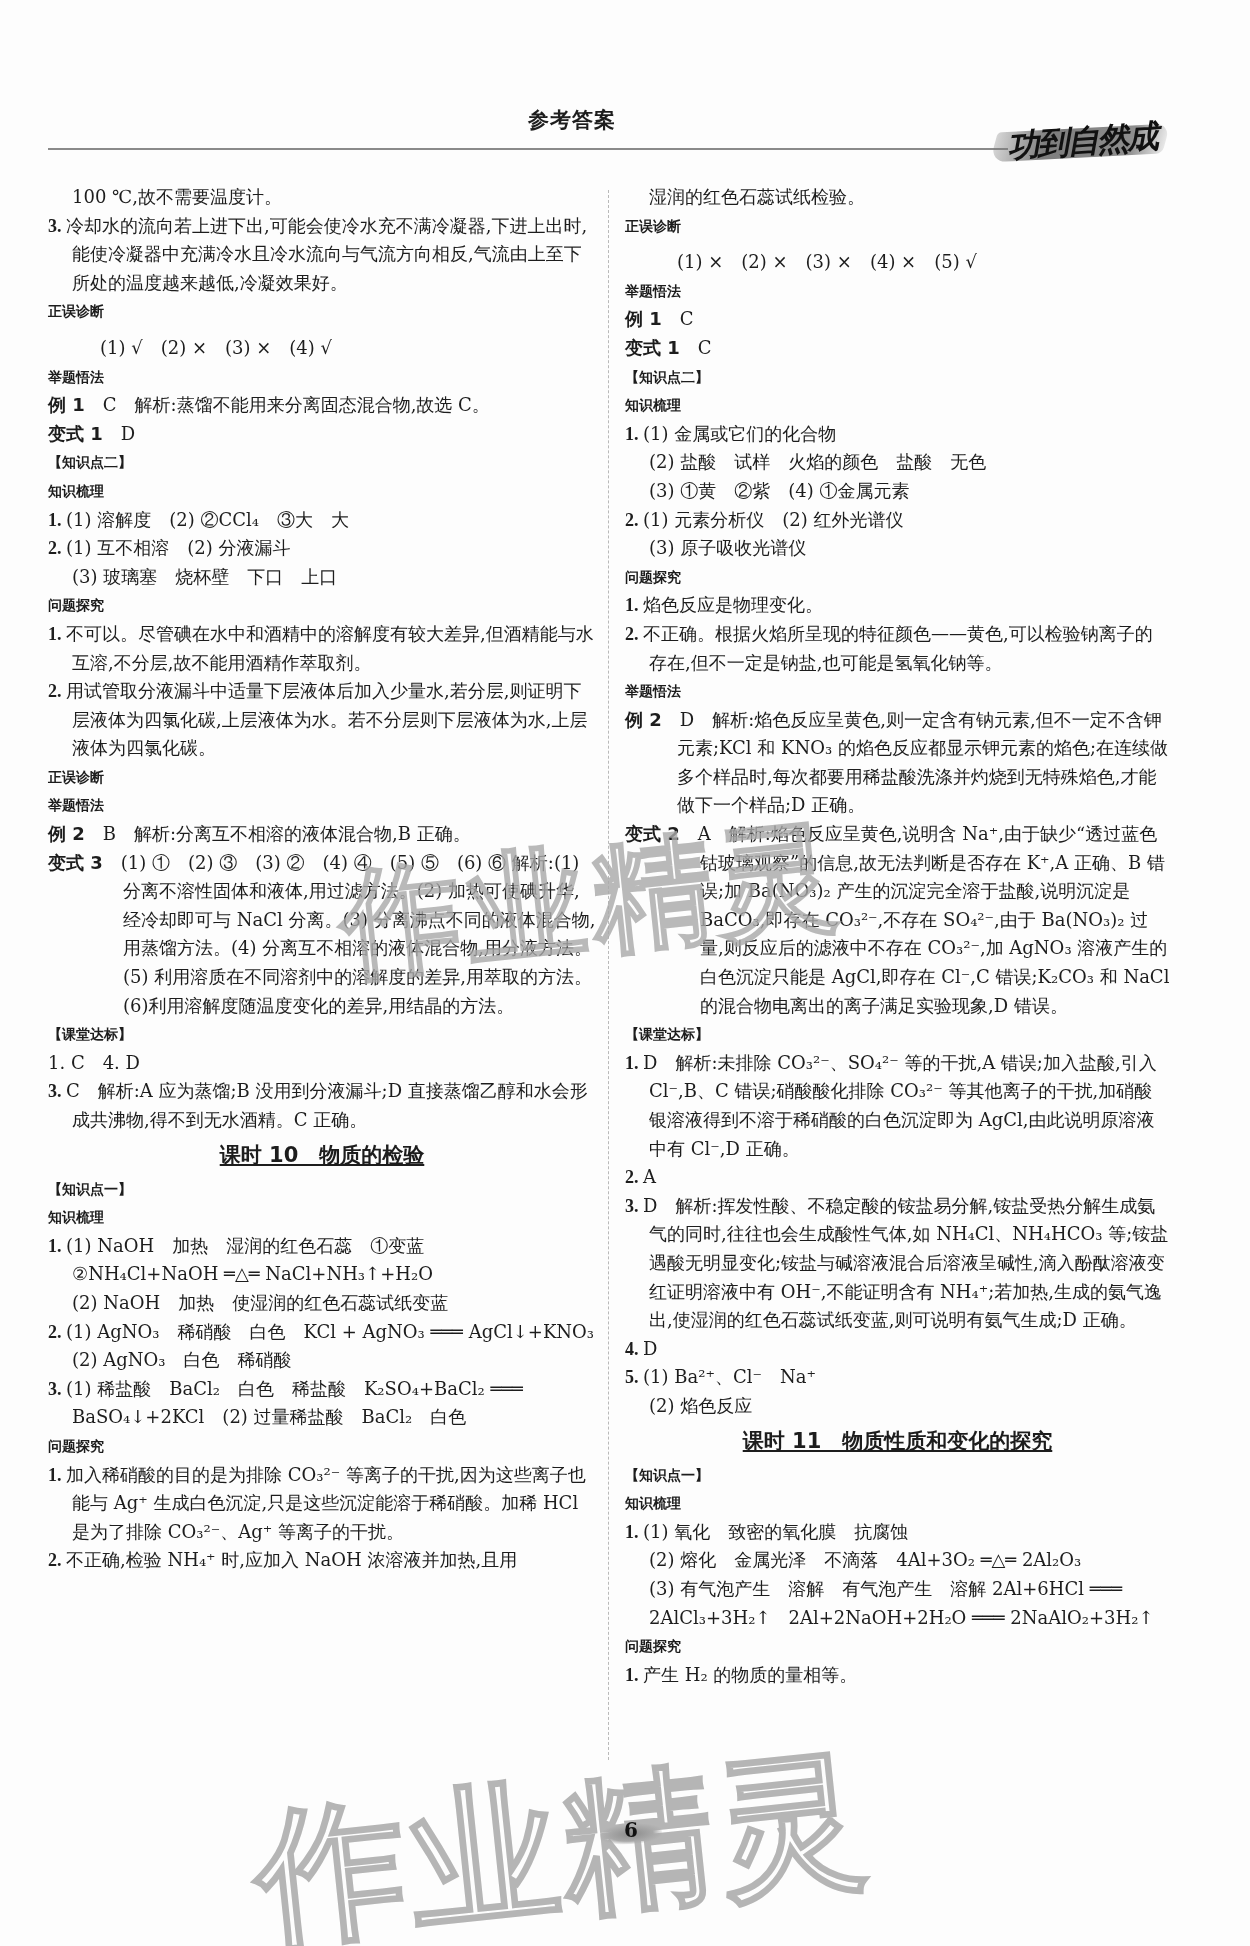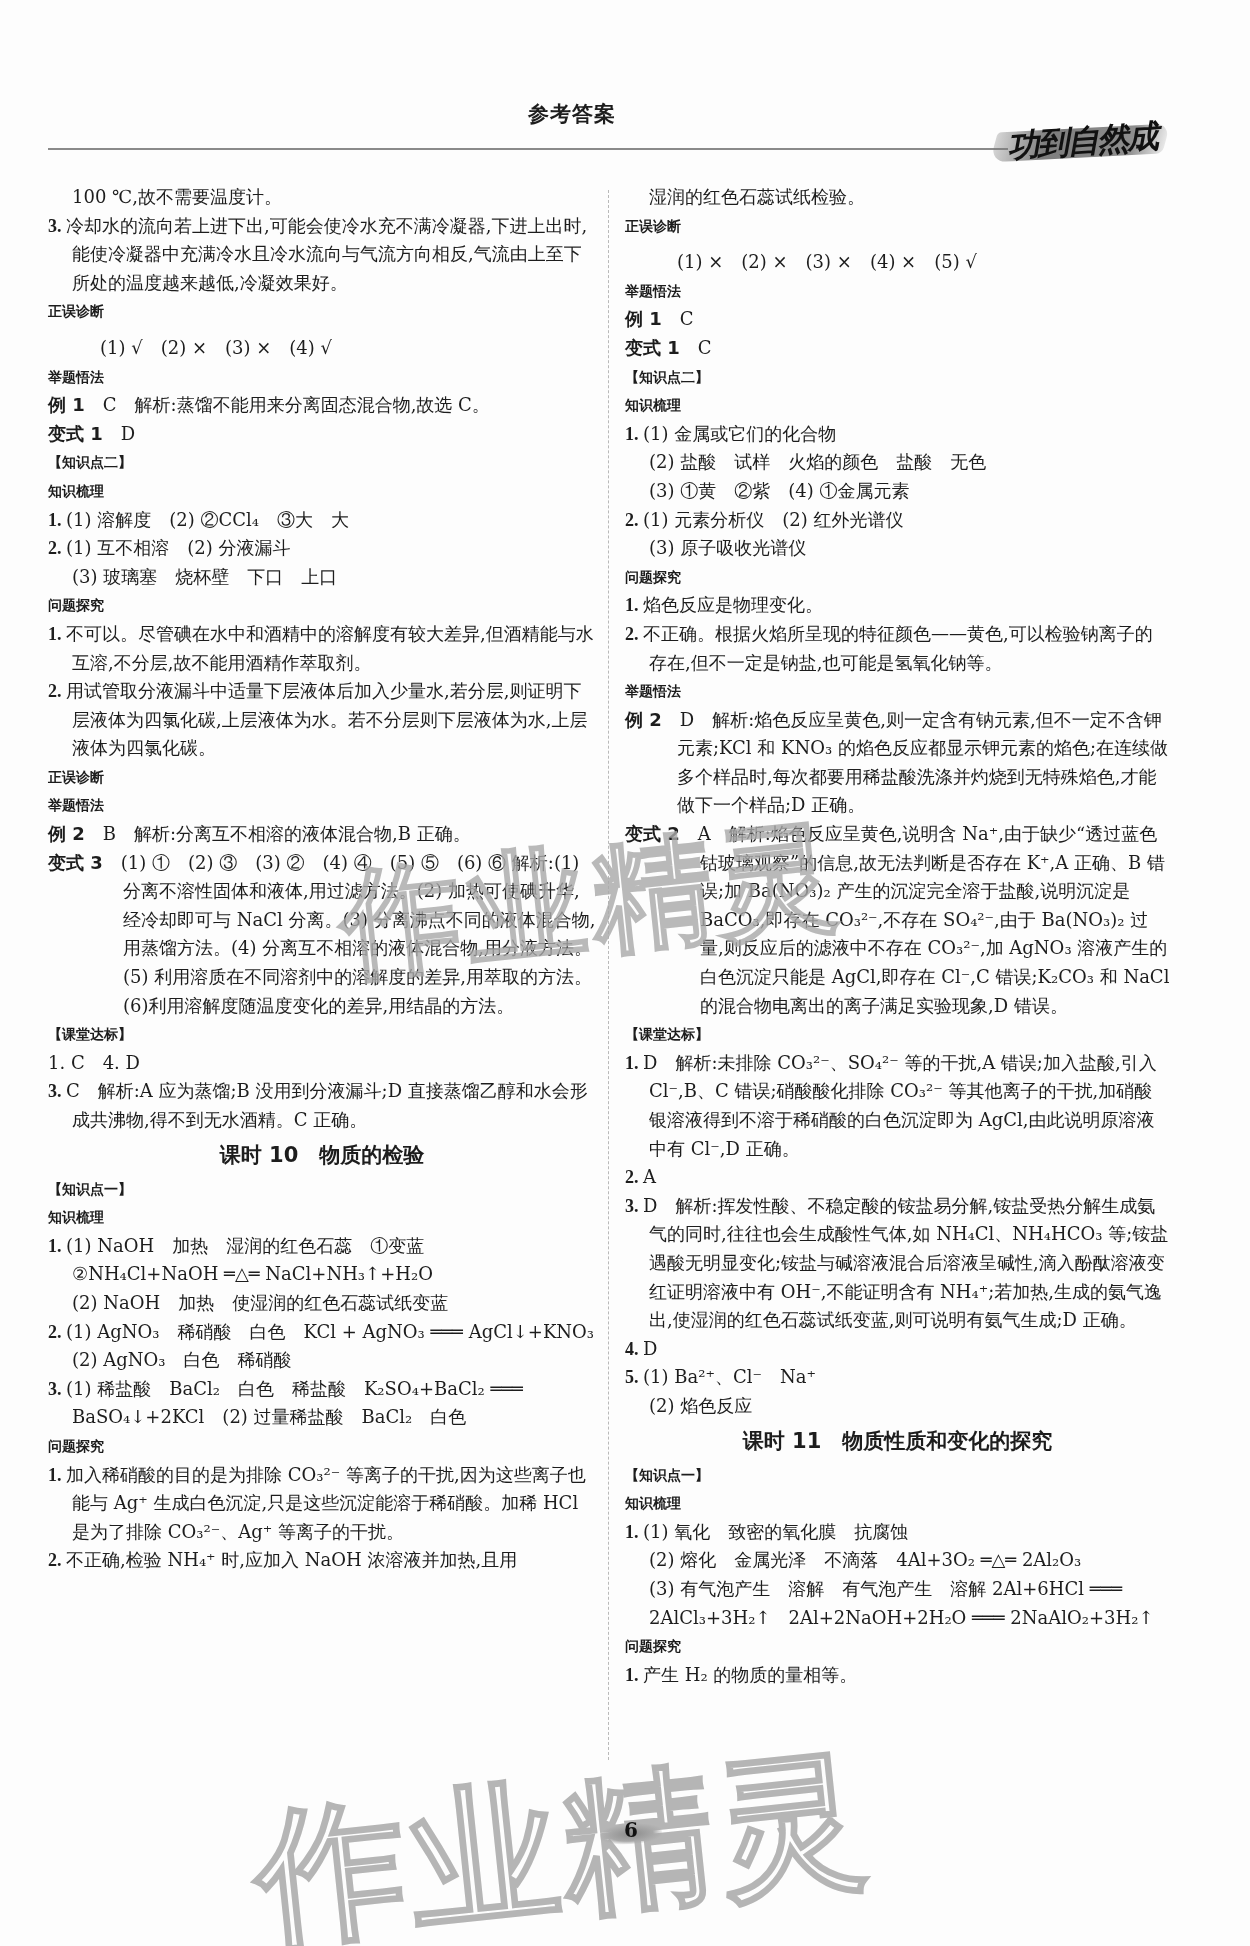--- a/index.html
+++ b/index.html
@@ -10,7 +10,7 @@
     color: #1d1d1d;
   }
   .header-title {
-    position: absolute; left: 528px; top: 100px;
+    position: absolute; left: 528px; top: 106px;
     font-family: Liberation Mono, monospace;
     font-size: 21px; font-weight: bold; letter-spacing: 1px;
   }

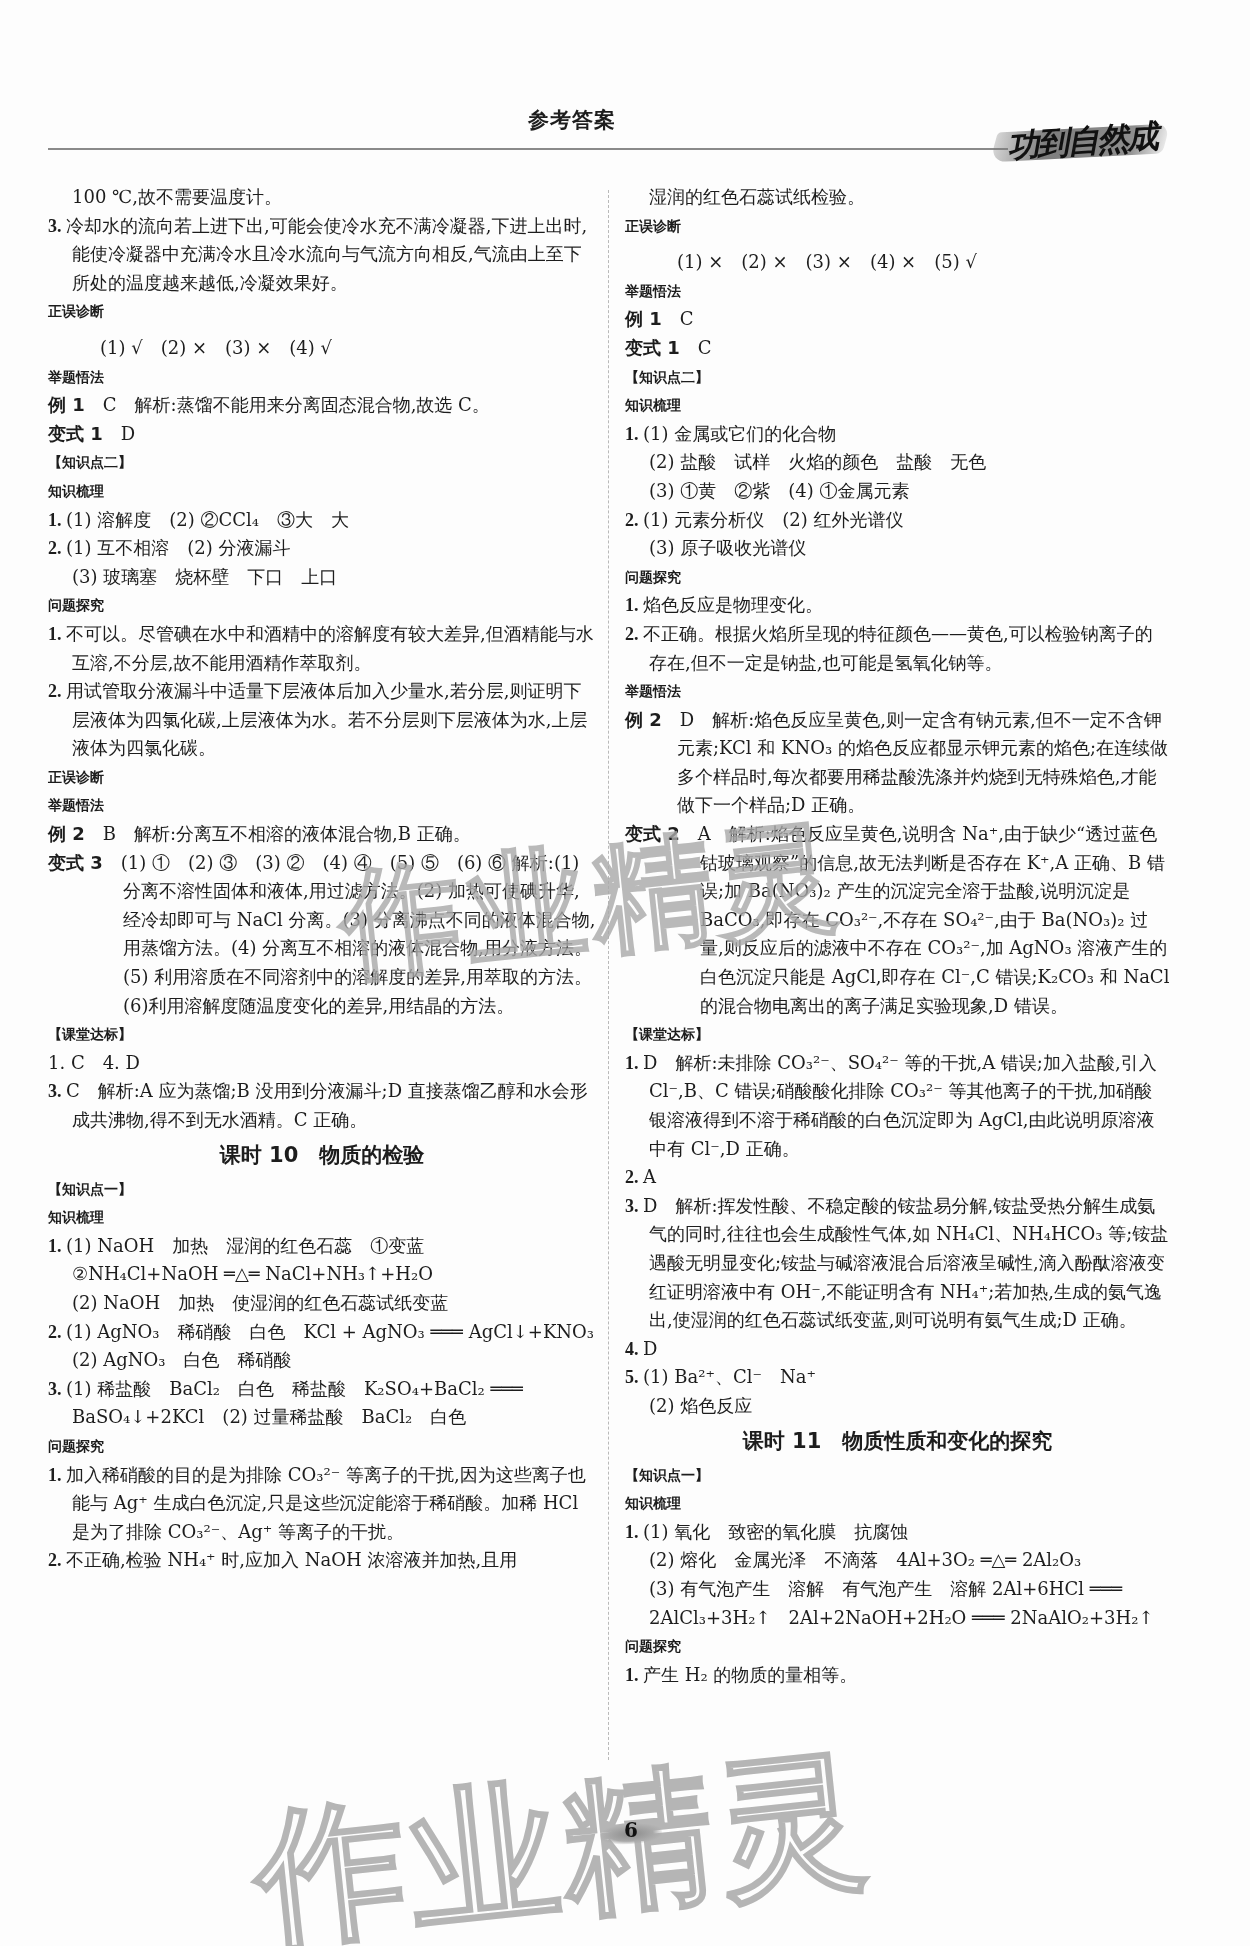--- a/index.html
+++ b/index.html
@@ -51,7 +51,7 @@
   .h-sec { font-family: "DejaVu Sans", "Liberation Sans", sans-serif; font-weight: bold; font-size: 14px; line-height: 28.6px; }
   .lesson-title {
     font-family: "DejaVu Sans", "Liberation Sans", sans-serif; font-weight: bold;
-    font-size: 21px; text-align: center; line-height: 36px; margin: 2px 0;
+    font-size: 21px; text-align: center; line-height: 36px; margin: 2px 0; text-decoration: underline;
   }
   .num { font-weight: bold; font-family: "Liberation Serif", serif; }
   .page-number {

